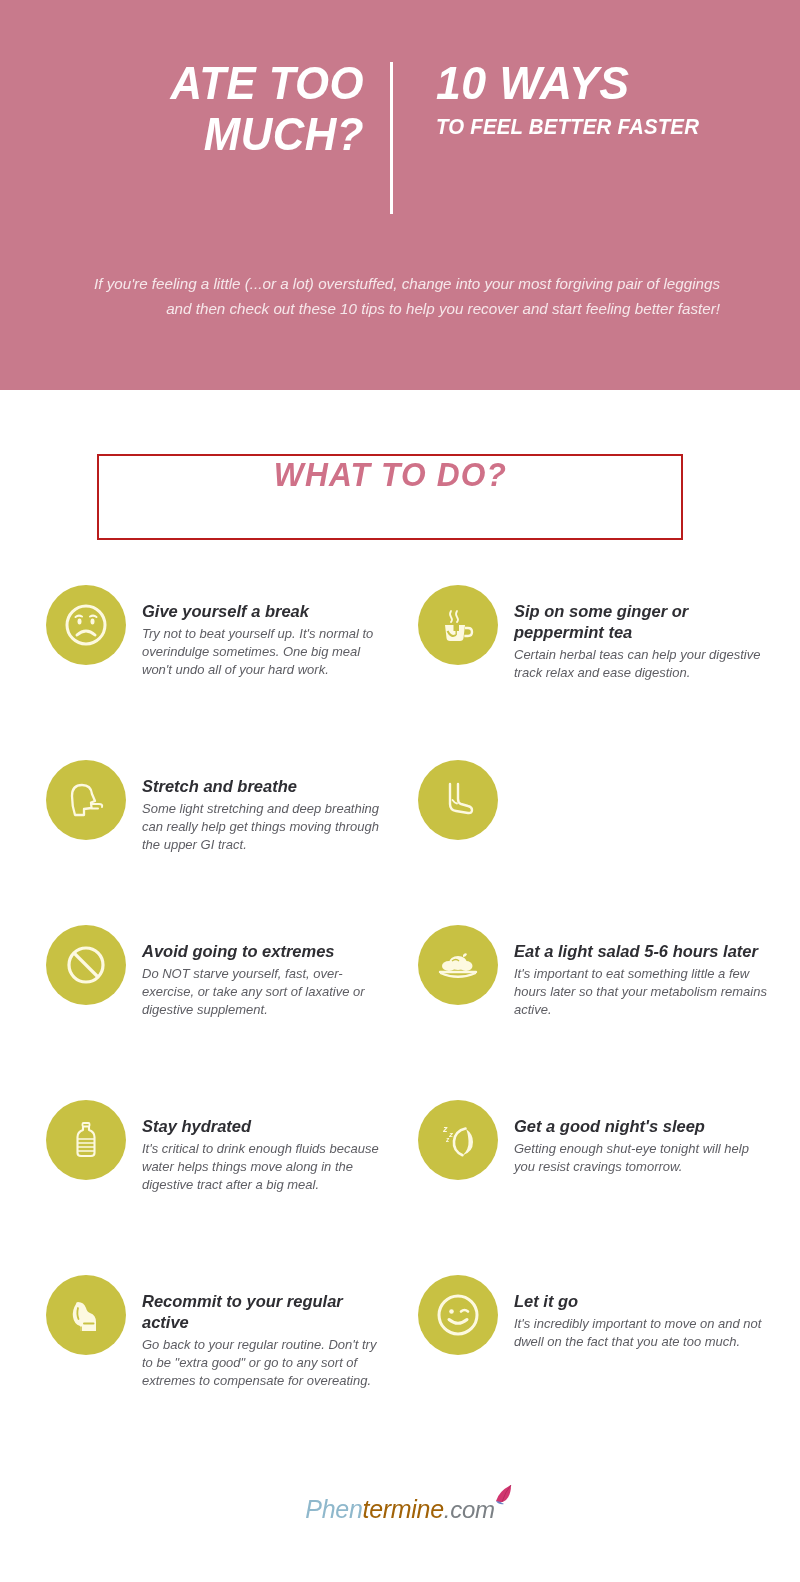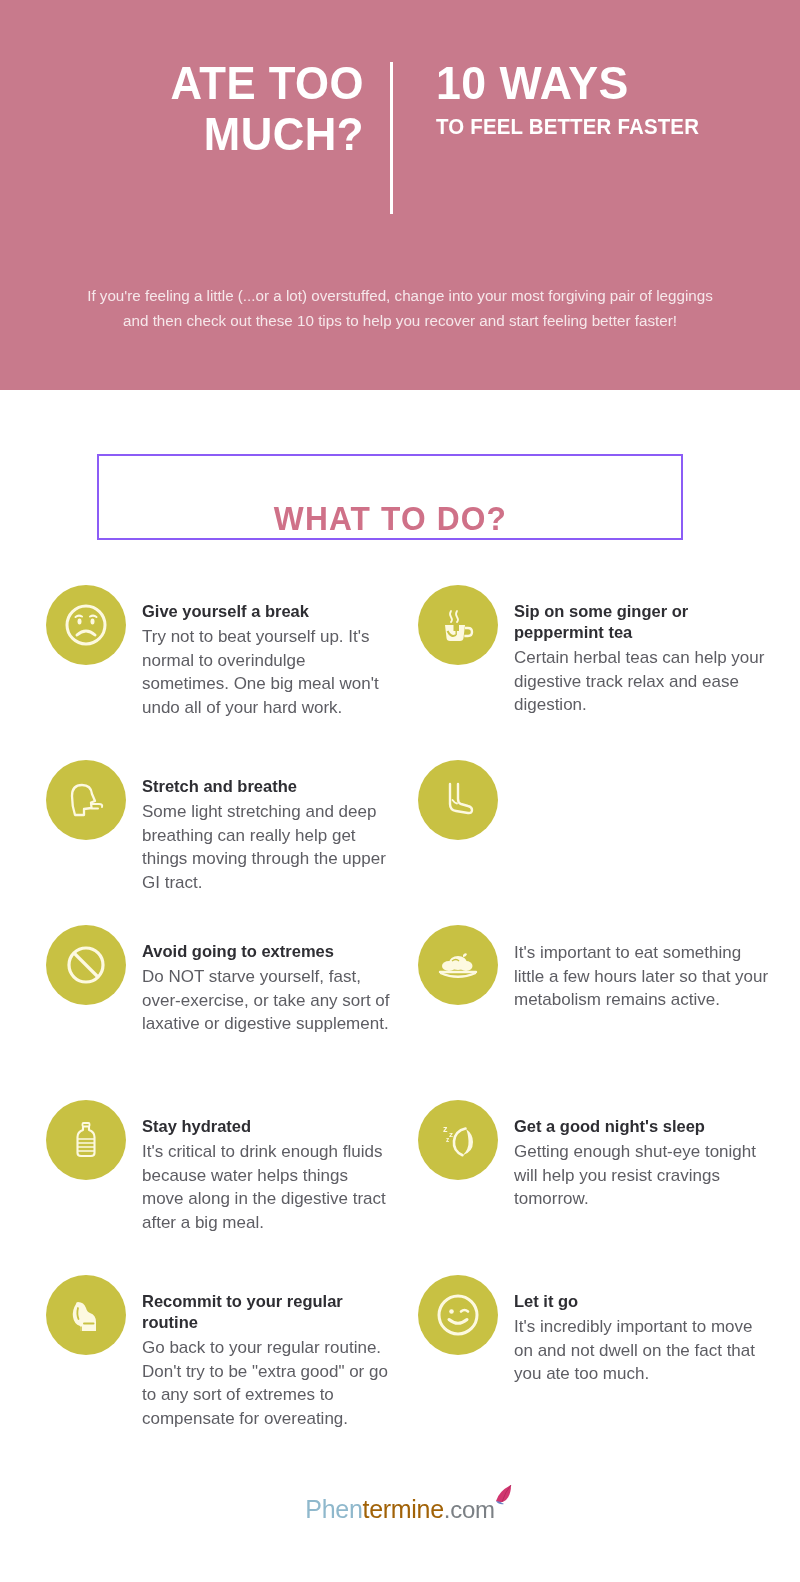--- a/index.html
+++ b/index.html
@@ -18,6 +18,7 @@
     height: 1582px;
     position: relative;
     background: #ffffff;
+    font-style: italic;
   }
 
   

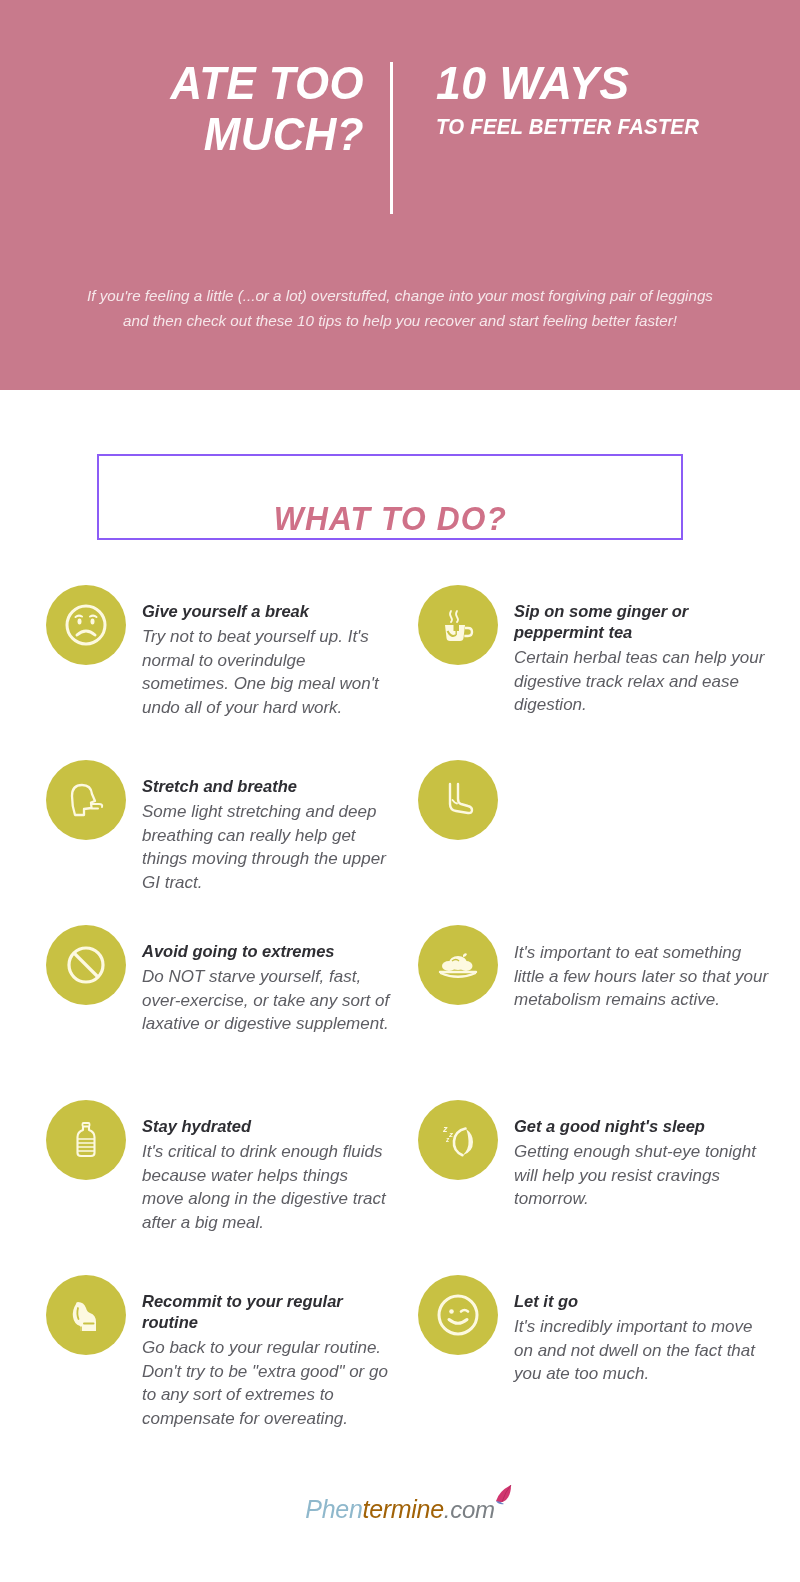--- a/index.html
+++ b/index.html
@@ -88,9 +88,9 @@
     white-space: nowrap;
   }
   .header-sub {
-    margin: 12px auto;
+    margin: 0 auto;
     width: 640px;
-    text-align: center;
+    text-align: right;
     color: #f6e7ea;
     font-size: 15.2px;
     line-height: 1.62;

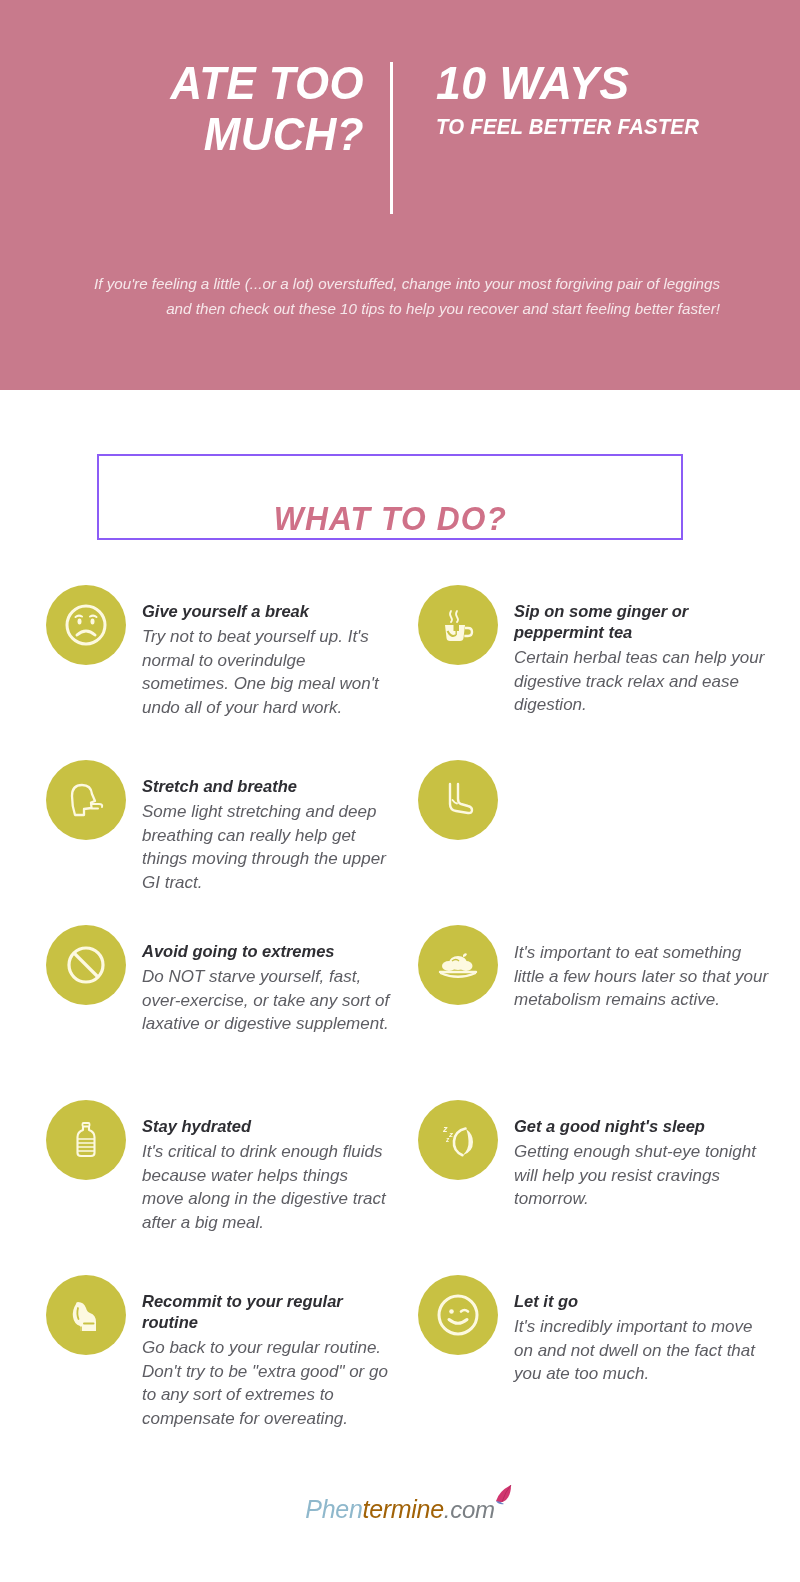--- a/index.html
+++ b/index.html
@@ -106,10 +106,10 @@
     top: 454px;
     width: 586px;
     height: 86px;
-    border: 2px solid #8b5cf6;
+    border: 2px solid #b91c1c;
     box-sizing: border-box;
     display: flex;
-    align-items: flex-end;
+    align-items: flex-start;
     justify-content: center;
     background: #ffffff;
   }

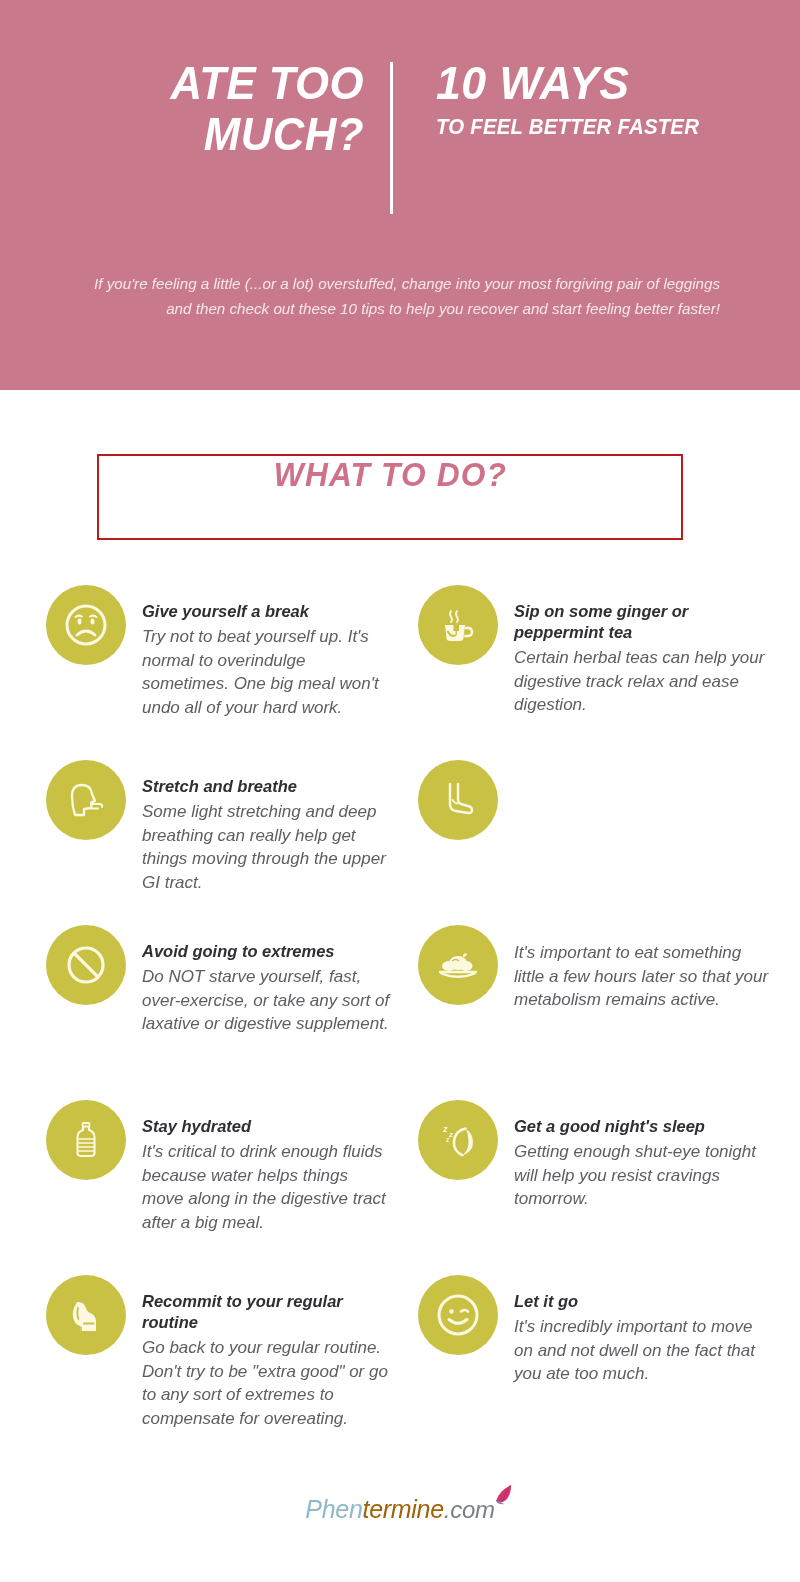--- a/index.html
+++ b/index.html
@@ -173,7 +173,7 @@
   }
   .tip-body {
     color: #5d5d63;
-    font-size: 17px;
+    font-size: 13px;
     line-height: 1.39;
   }
 

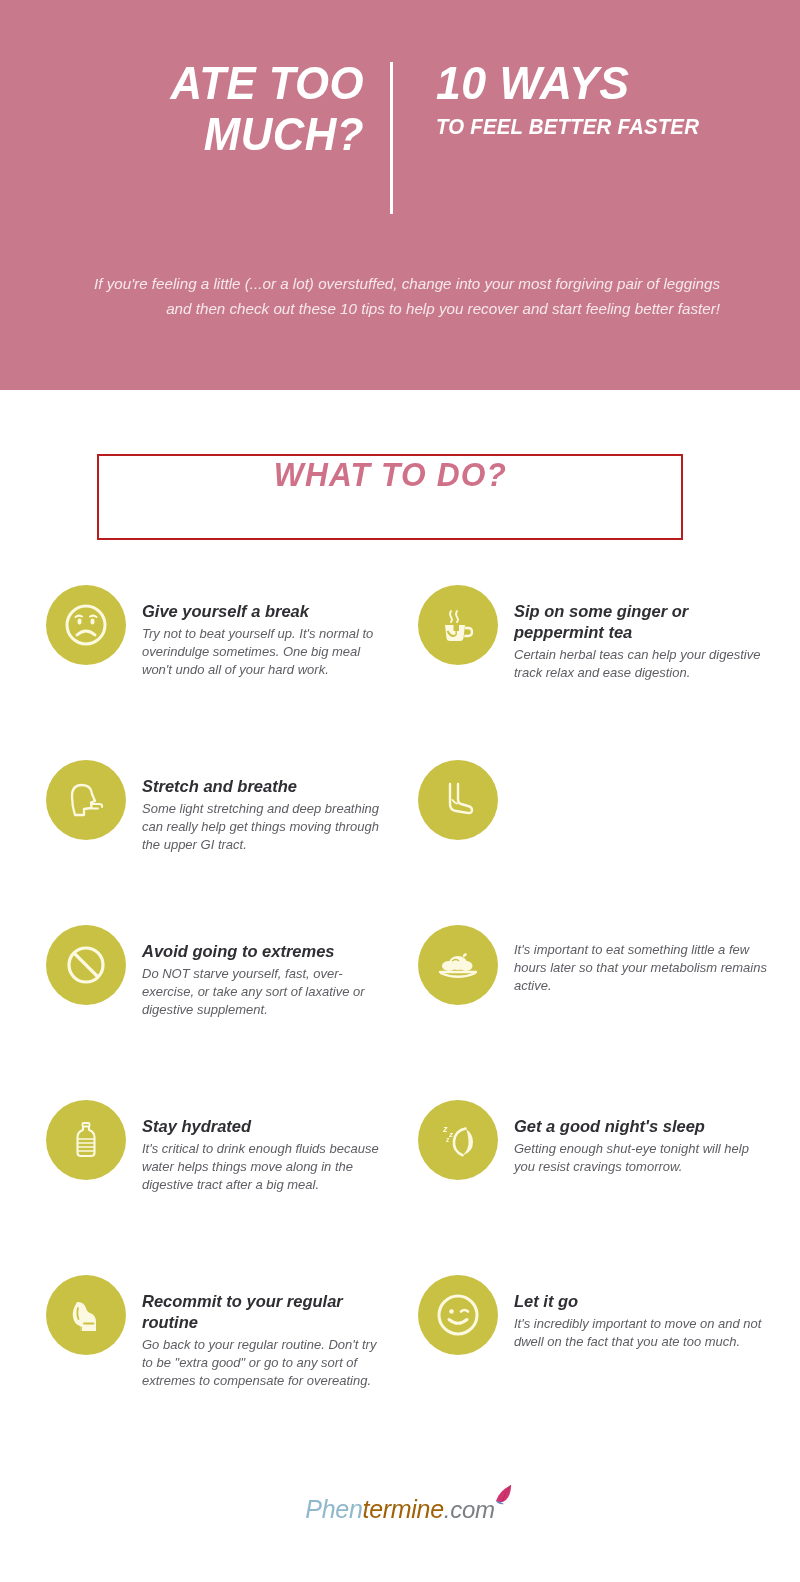--- a/index.html
+++ b/index.html
@@ -320,6 +320,7 @@
           </svg>
         </div>
         <div class="tip-text">
+          <div class="tip-title">Eat a light salad 5-6 hours later</div>
           <div class="tip-body">It's important to eat something little a few hours later so that your metabolism remains active.</div>
         </div>
       </div>

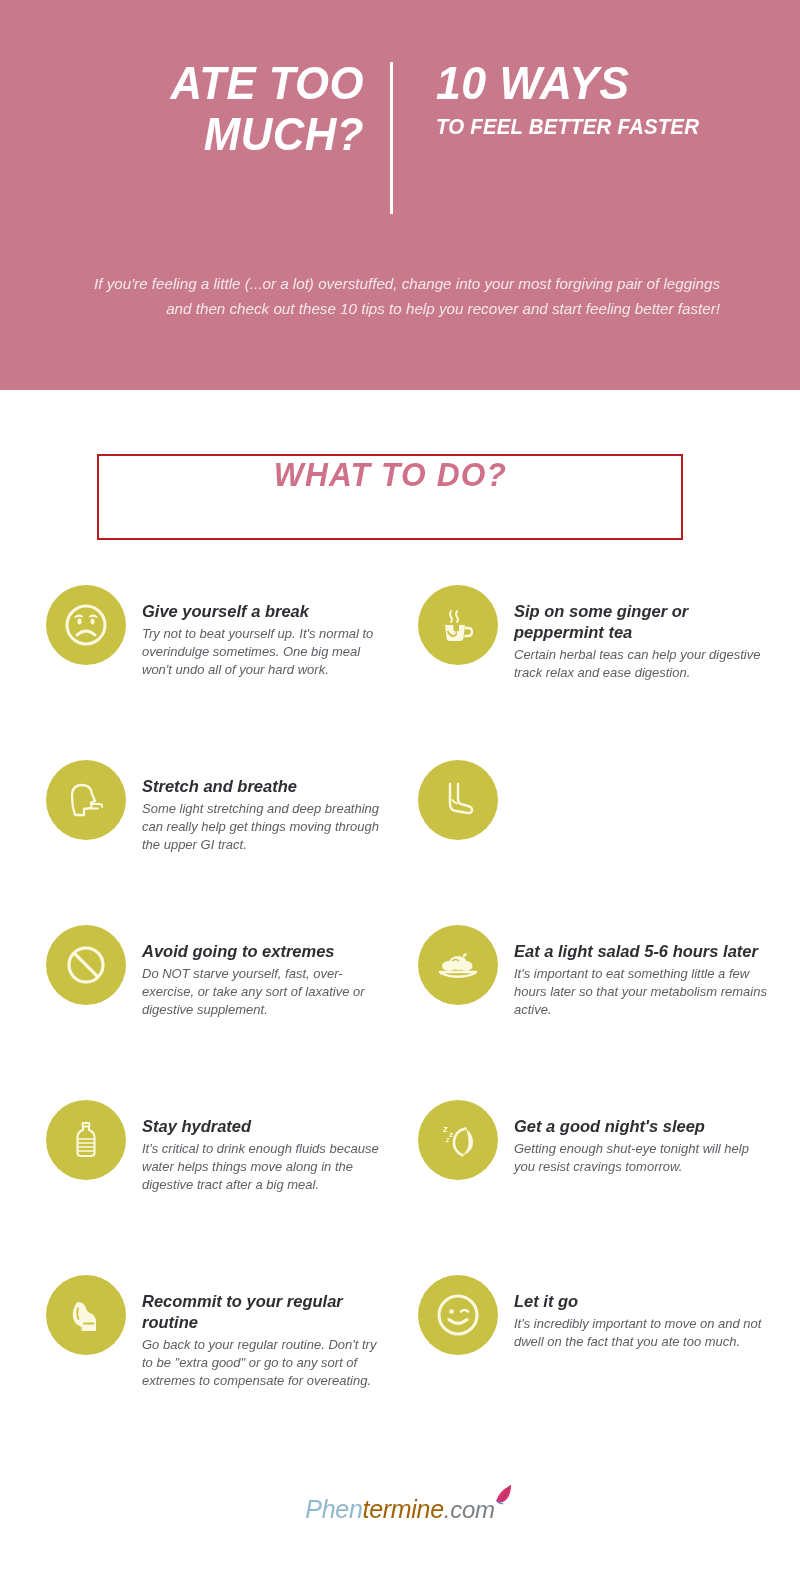--- a/index.html
+++ b/index.html
@@ -371,7 +371,7 @@
           </svg>
         </div>
         <div class="tip-text">
-          <div class="tip-title">Recommit to your regular routine</div>
+          <div class="tip-title">Recommit to your regular active</div>
           <div class="tip-body">Go back to your regular routine. Don't try to be "extra good" or go to any sort of extremes to compensate for overeating.</div>
         </div>
       </div>

